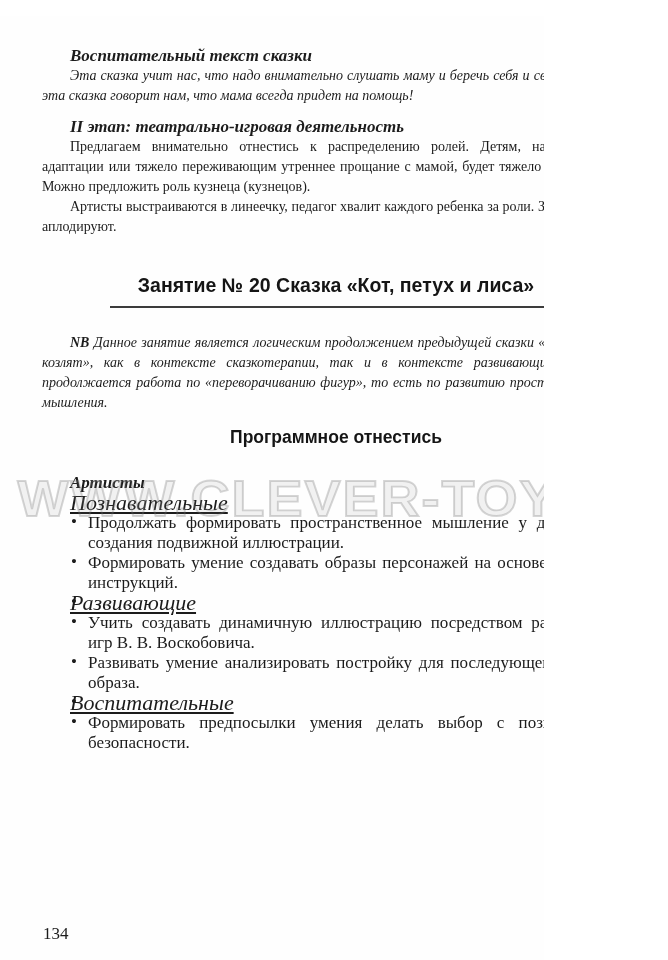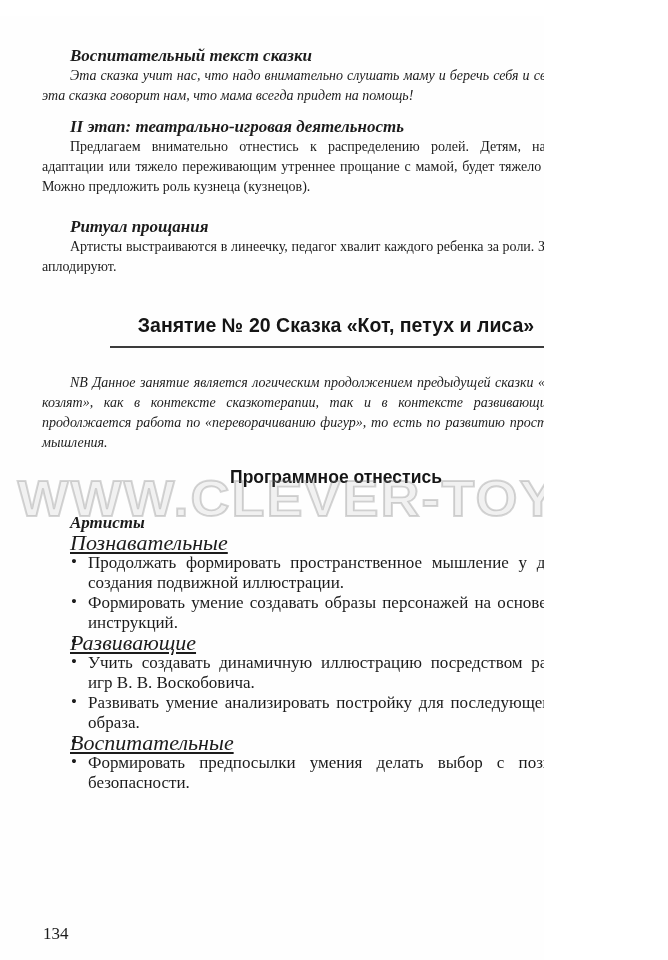--- a/index.html
+++ b/index.html
@@ -142,7 +142,6 @@
     <h3 class="sub-head gap-s">II этап: театрально-игровая деятельность</h3>
     <p class="para">Предлагаем внимательно отнестись к распределению ролей. Детям, находящимся в адаптации или тяжело переживающим утреннее прощание с мамой, будет тяжело играть козлят. Можно предложить роль кузнеца (кузнецов).</p>
 
-    <h3 class="sub-head gap-m">Ритуал прощания</h3>
     <p class="para">Артисты выстраиваются в линеечку, педагог хвалит каждого ребенка за роли. Затем артистам аплодируют.</p>
 
     <h2 class="lesson-title">Занятие № 20 Сказка «Кот, петух и лиса»</h2>

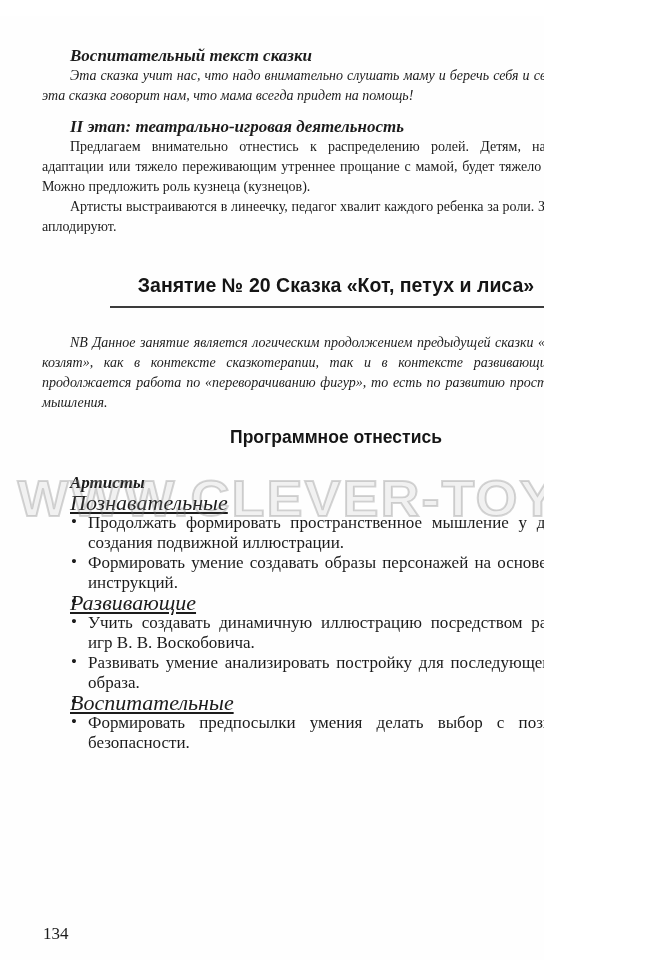--- a/index.html
+++ b/index.html
@@ -62,7 +62,7 @@
   }
 
   .nb-para { margin-top: 25px; font-style: italic; }
-  .nb-label { font-weight: normal; }
+  .nb-label { font-weight: bold; }
 
   .program-heading {
     margin: 13px 0 0 0;

